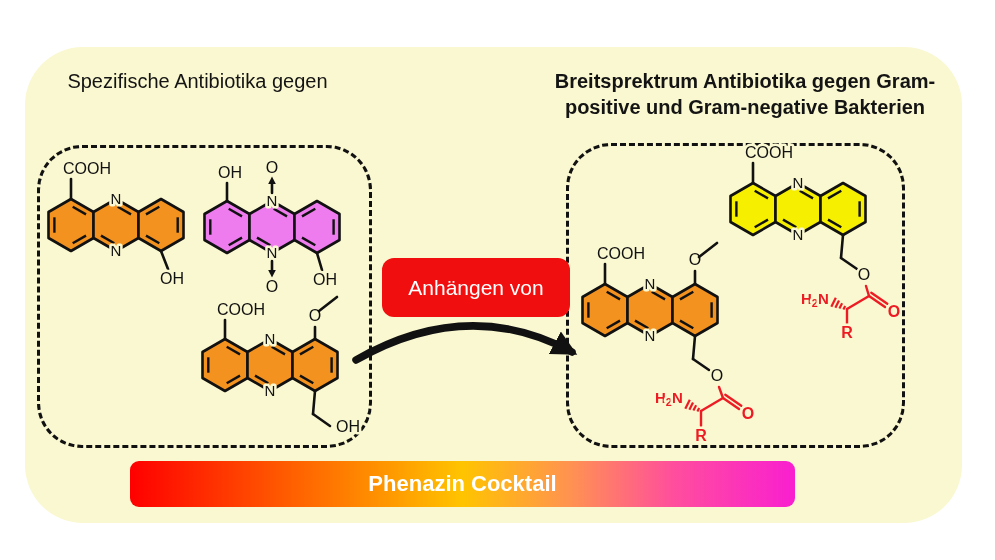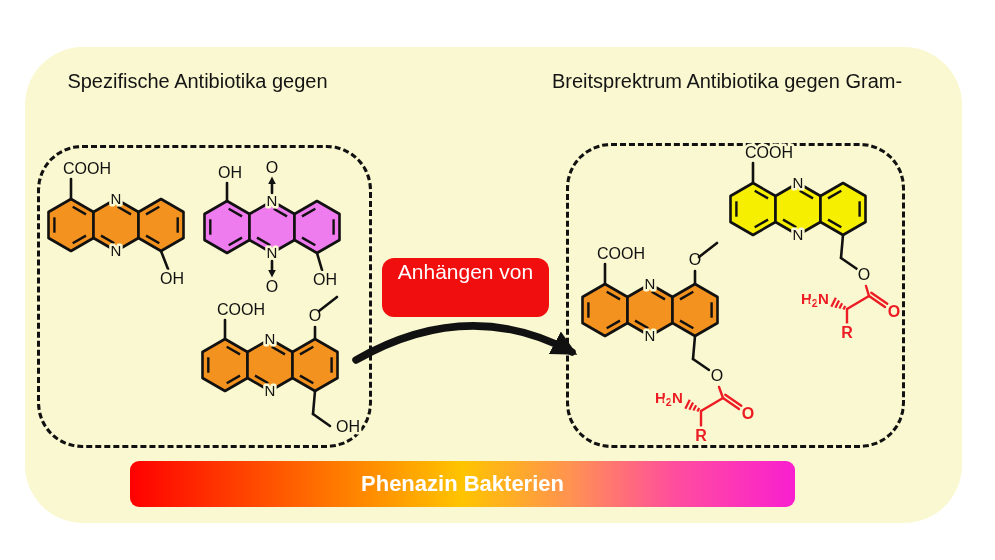--- a/index.html
+++ b/index.html
@@ -9,7 +9,7 @@
            background:#faf8d0;border-radius:58px;}
   .title{position:absolute;text-align:center;font-size:20px;line-height:26px;color:#141414;}
   .title-left{left:30px;top:68px;width:335px;}
-  .title-right{left:497px;top:68px;width:460px;}
+  .title-right{left:515px;top:68px;width:460px;font-weight:bold;}
   .dashed-box{position:absolute;box-sizing:border-box;border:3px dashed #111;border-radius:45px;}
   .left-box{left:37px;top:145px;width:335px;height:303px;}
   .right-box{left:566px;top:143px;width:339px;height:305px;}

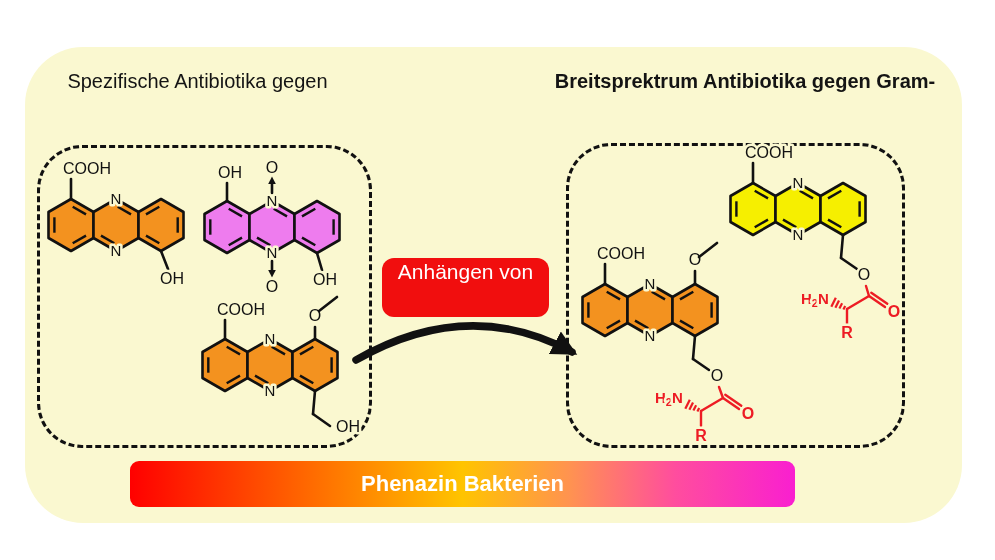--- a/index.html
+++ b/index.html
@@ -42,6 +42,7 @@
 
   <div class="title title-right">
     <span>Breitsprektrum Antibiotika gegen Gram-</span><br>
+    <span>positive und Gram-negative Bakterien</span>
   </div>
 
   <div class="dashed-box left-box"></div>

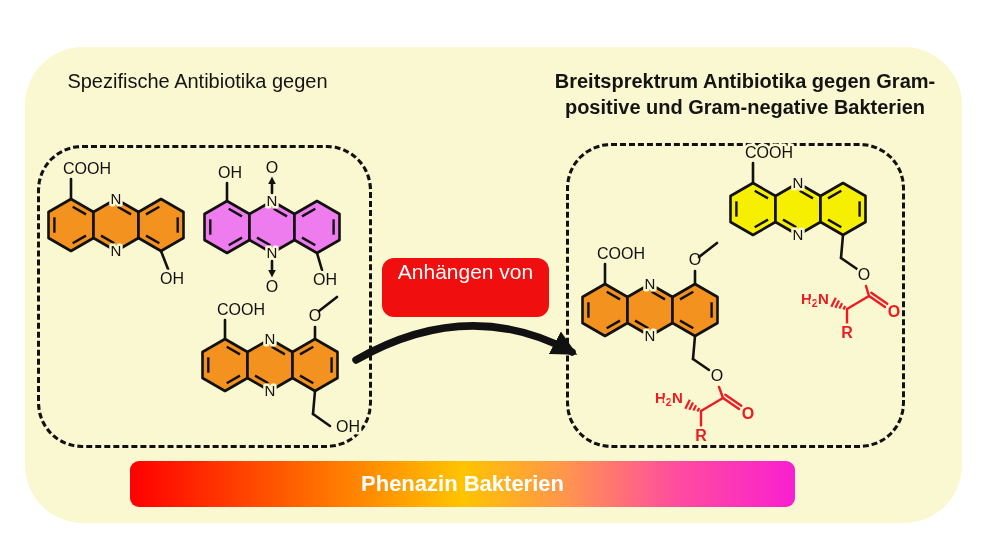--- a/index.html
+++ b/index.html
@@ -14,9 +14,9 @@
   .left-box{left:37px;top:145px;width:335px;height:303px;}
   .right-box{left:566px;top:143px;width:339px;height:305px;}
   svg.overlay{position:absolute;left:0;top:0;}
-  .reaction-label{position:absolute;left:382px;top:258px;width:167px;height:59px;
+  .reaction-label{position:absolute;left:382px;top:258px;width:188px;height:59px;
                   background:#f10e0e;border-radius:12px;color:#fff;font-size:21px;line-height:27px;
-                  text-align:center;display:flex;flex-direction:row;justify-content:center;}
+                  text-align:center;display:flex;flex-direction:column;justify-content:center;}
   .cocktail-bar{position:absolute;left:130px;top:461px;width:665px;height:46px;border-radius:9px;
     background:linear-gradient(90deg,#ff0000 0%,#ff7d00 32%,#ffc400 50%,#ff9350 66%,#ff4d9e 82%,#f91fd0 100%);
     display:flex;align-items:center;justify-content:center;color:#fff;font-size:22px;font-weight:bold;}

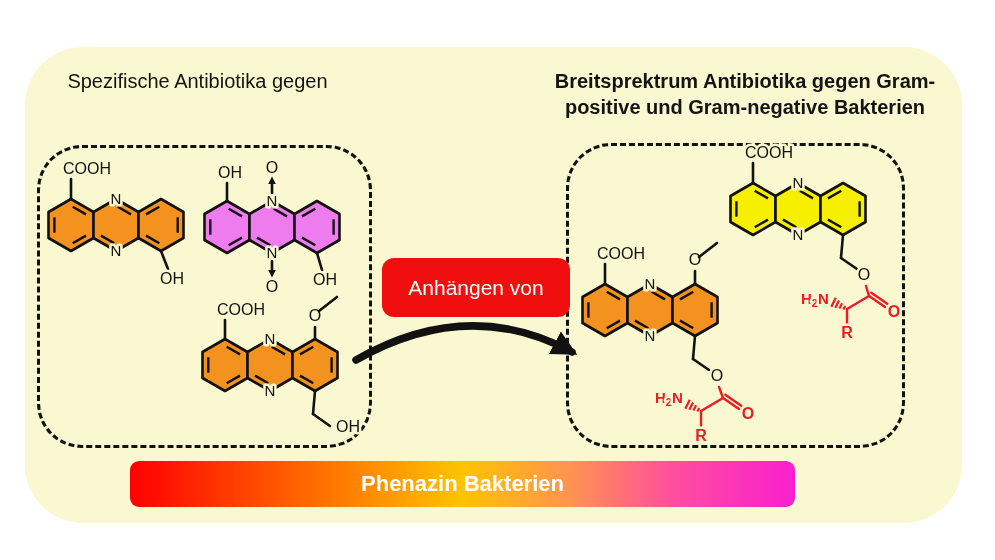--- a/index.html
+++ b/index.html
@@ -206,7 +206,7 @@
   </div>
 
   <div class="cocktail-bar">
-    <span>Phenazin Bakterien</span>
+    <span>Phenazin Cocktail</span>
   </div>
 
 </div>

